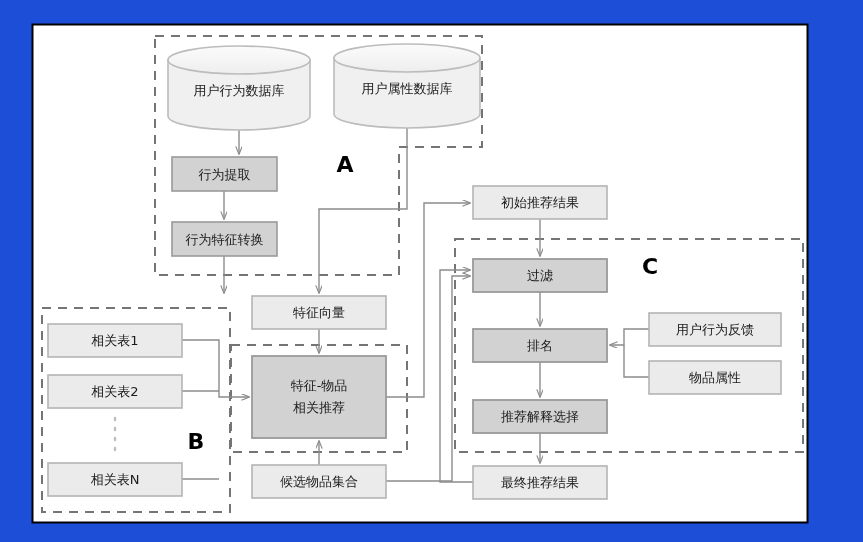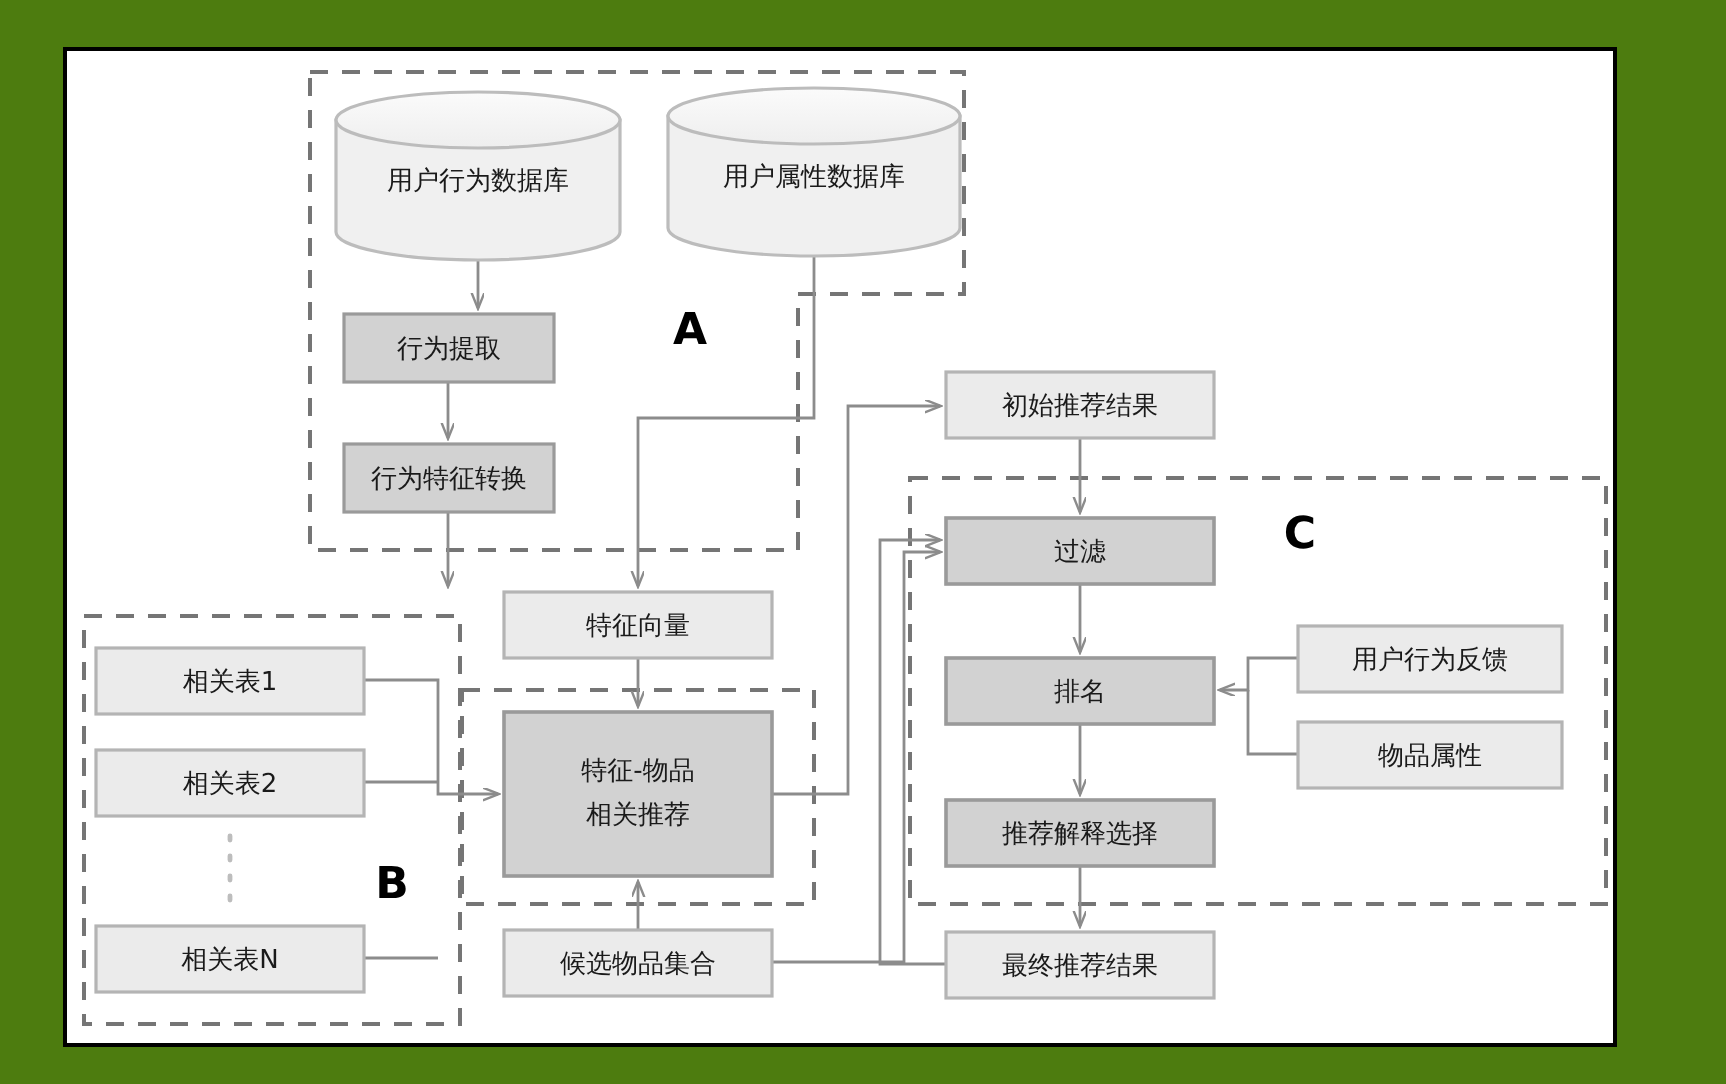--- a/index.html
+++ b/index.html
@@ -5,7 +5,7 @@
   html,body{margin:0;padding:0;background:#fff;}
   body{width:863px;height:542px;overflow:hidden;
        font-family:"DejaVu Sans","Liberation Sans",sans-serif;}
-  #stage{position:relative;width:863px;height:542px;background:#4d7c0f;}
+  #stage{position:relative;width:863px;height:542px;background:#1d4ed8;}
   svg{display:block;}
   .nodeLabel{font-family:"DejaVu Sans","Liberation Sans",sans-serif;
              font-size:13px;fill:#1a1a1a;text-anchor:middle;dominant-baseline:middle;}

